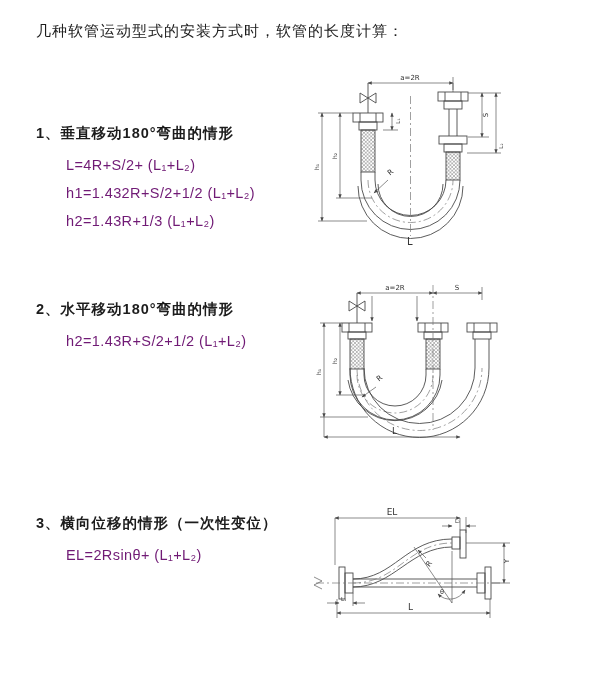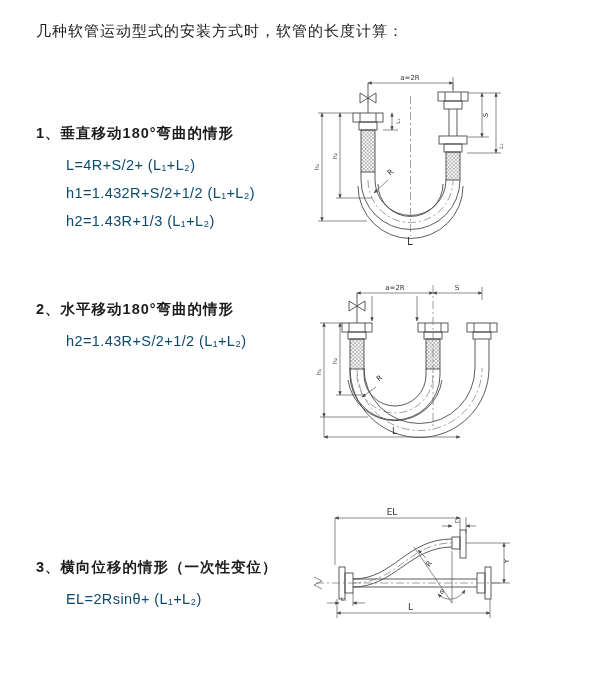--- a/index.html
+++ b/index.html
@@ -12,7 +12,7 @@
   }
   .section{position:absolute;left:36px;}
   .section-heading{font-size:14.5px;font-weight:700;letter-spacing:1px;margin:0 0 8px 0;}
-  .formula{font-size:14.5px;letter-spacing:.4px;height:28px;line-height:28px;margin-left:30px;color:#0c4a6e;}
+  .formula{font-size:14.5px;letter-spacing:.4px;height:28px;line-height:28px;margin-left:30px;color:#701a75;}
   #sec1{top:116px;margin-top:8px;}
   #sec2{top:300px;}
   #sec3{top:514px;margin-top:44px;}

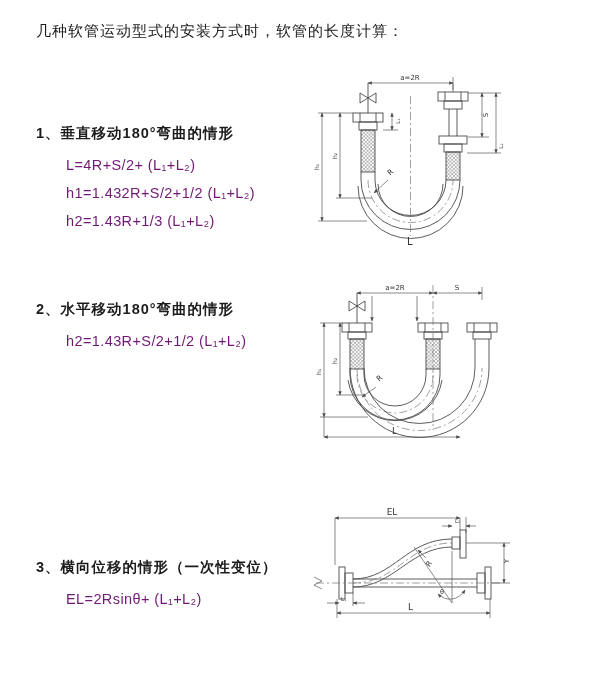--- a/index.html
+++ b/index.html
@@ -15,7 +15,7 @@
   .formula{font-size:14.5px;letter-spacing:.4px;height:28px;line-height:28px;margin-left:30px;color:#701a75;}
   #sec1{top:116px;margin-top:8px;}
   #sec2{top:300px;}
-  #sec3{top:514px;margin-top:44px;}
+  #sec3{top:514px;}
   .diagram{position:absolute;}
   #dia1{left:310px;top:68px;}
   #dia2{left:310px;top:280px;}

